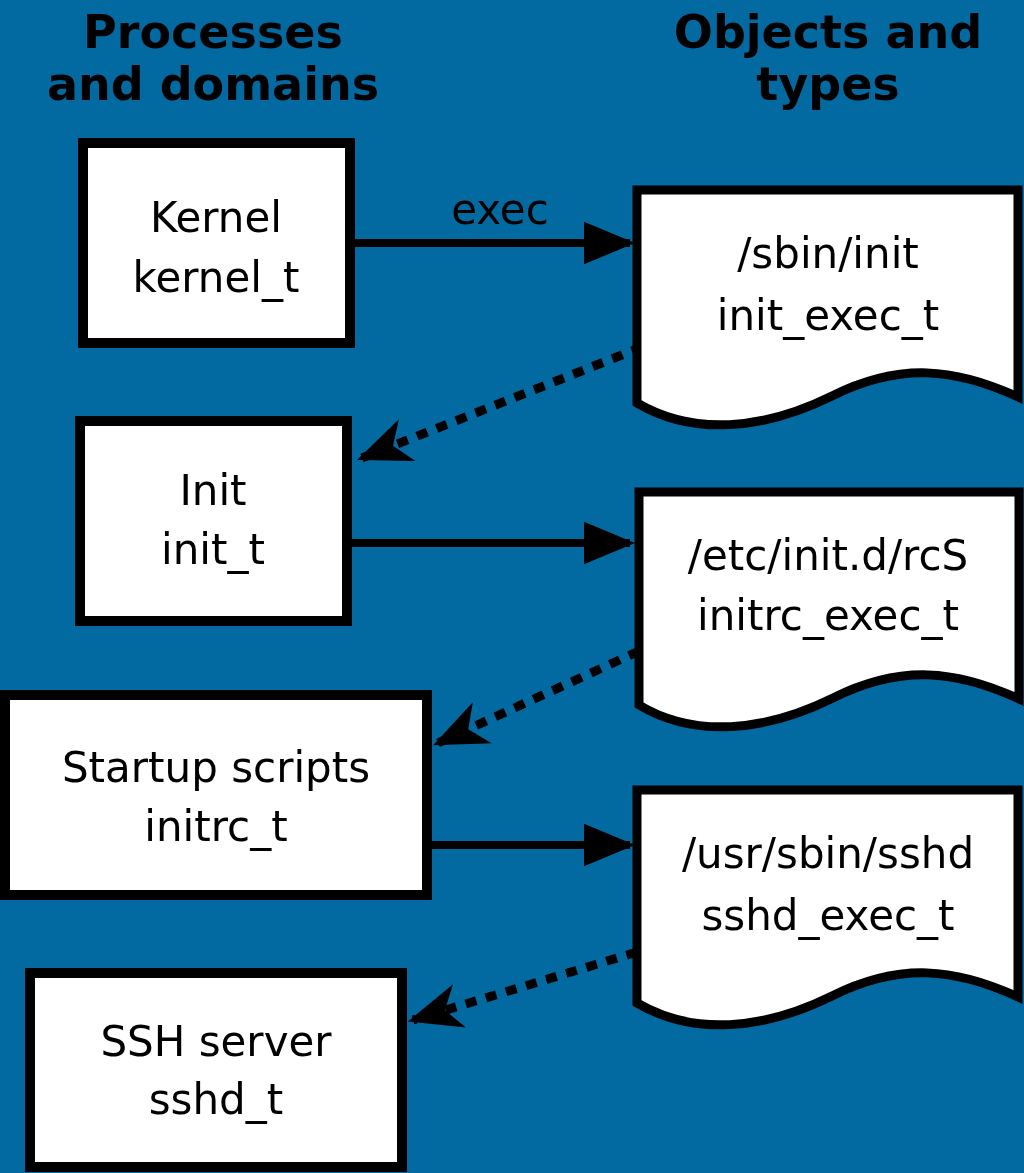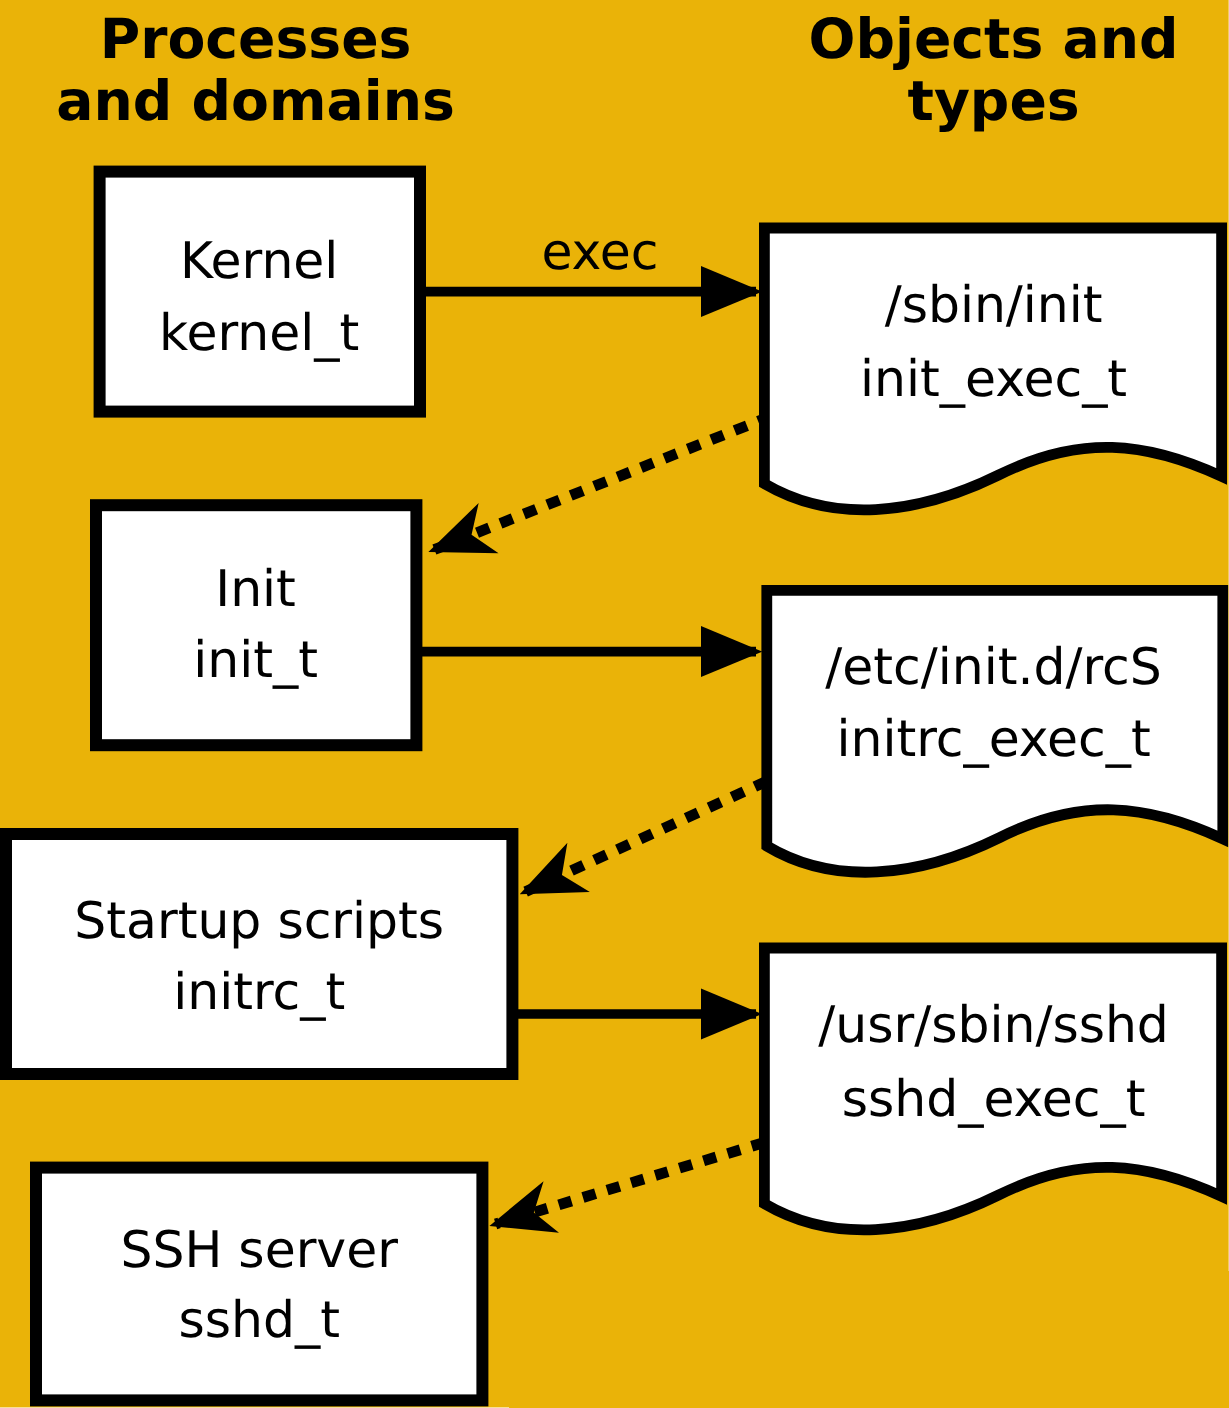--- a/index.html
+++ b/index.html
@@ -11,7 +11,7 @@
     position: relative;
     width: 1024px;
     height: 1173px;
-    background: #eab308;
+    background: #0369a1;
     overflow: hidden;
   }
   svg { display: block; }

